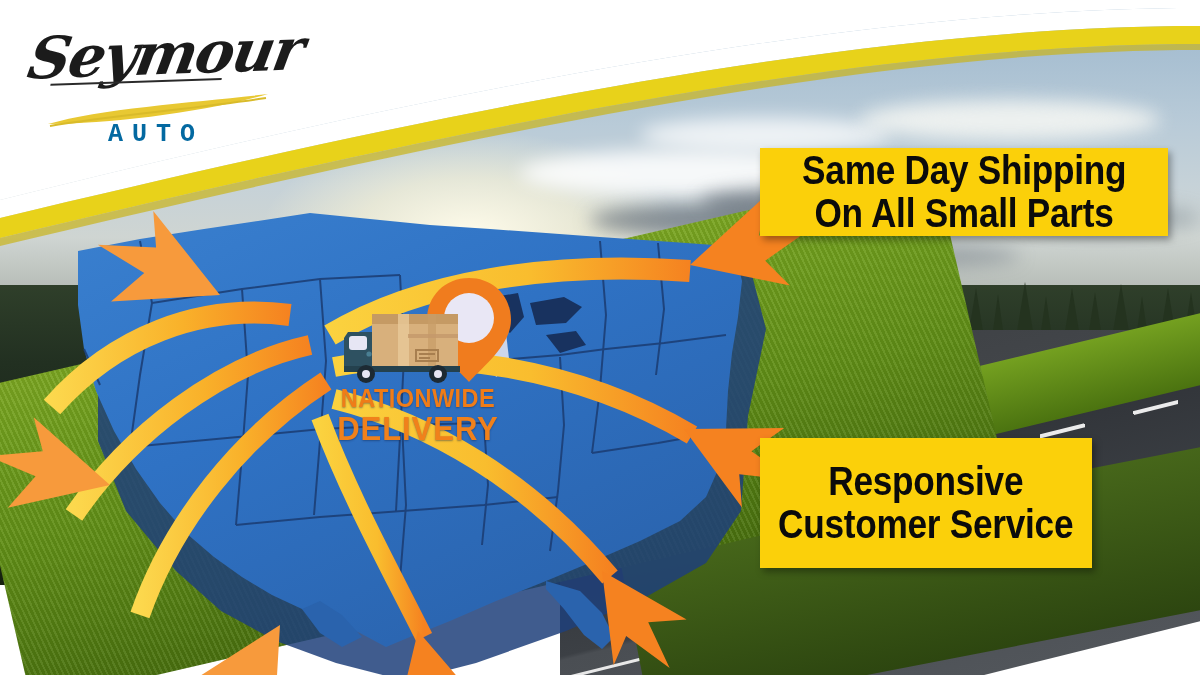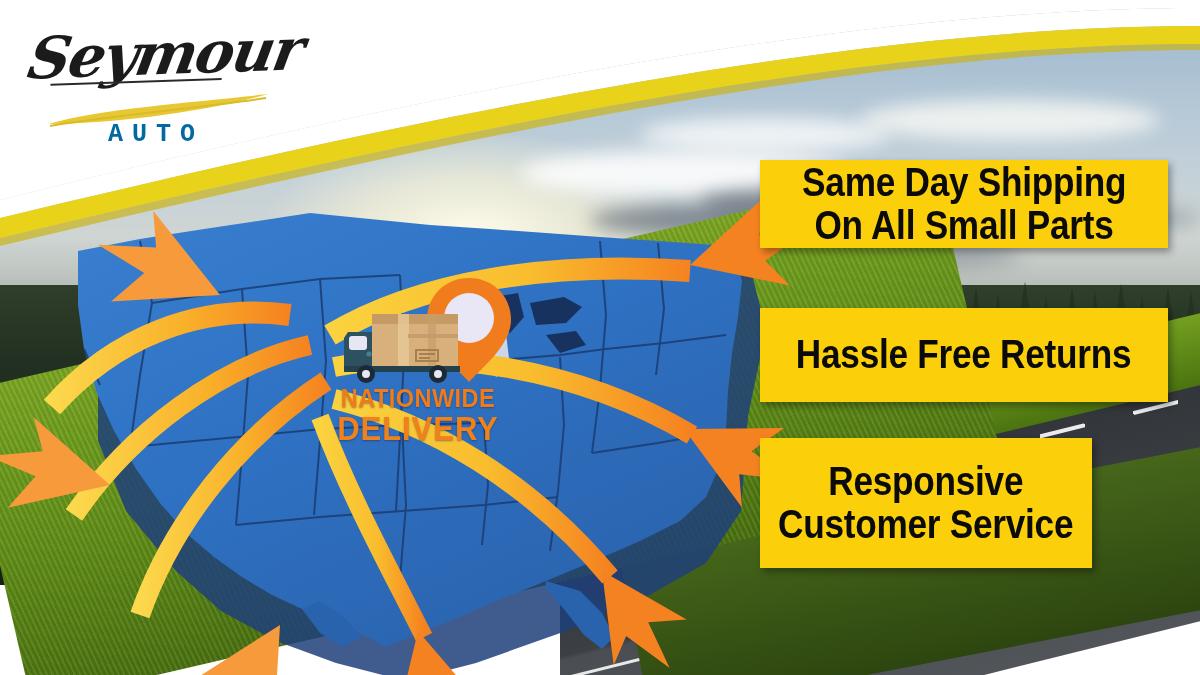--- a/index.html
+++ b/index.html
@@ -163,7 +163,7 @@
     white-space:nowrap;
     text-align:center;
   }
-  #banner-1{left:760px;top:160px;width:408px;height:88px;}
+  #banner-1{left:760px;top:148px;width:408px;height:88px;}
   #banner-2{left:760px;top:308px;width:408px;height:94px;}
   #banner-3{left:760px;top:438px;width:332px;height:130px;}
 </style>

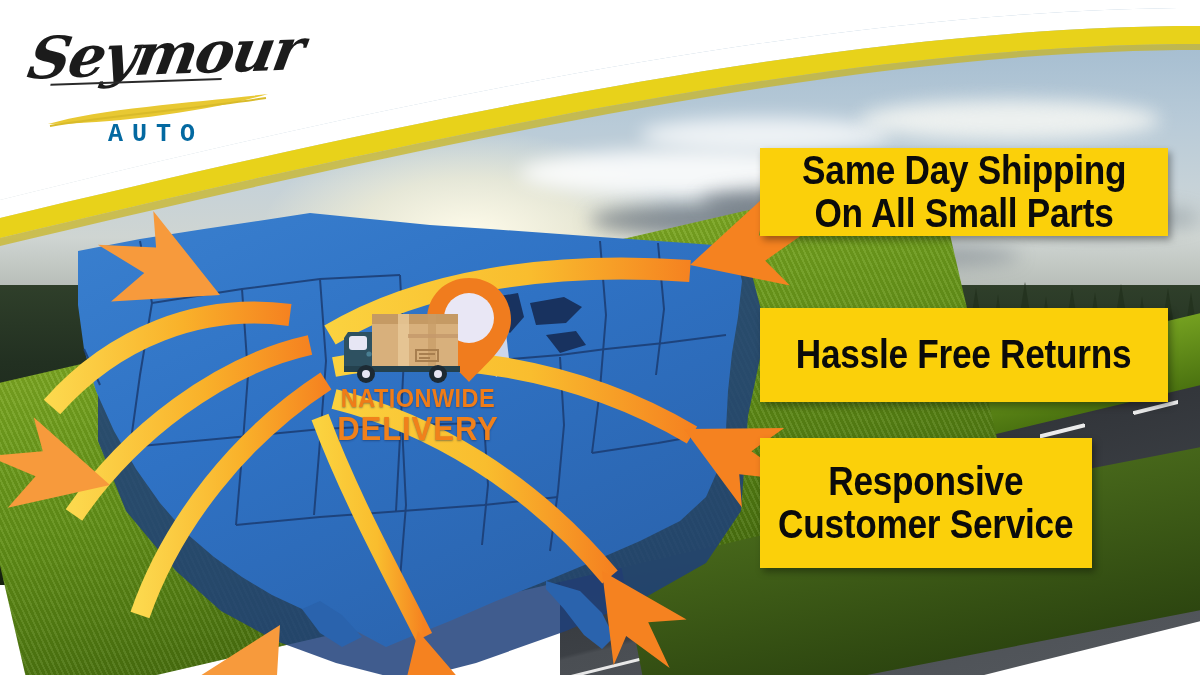--- a/index.html
+++ b/index.html
@@ -400,9 +400,6 @@
     <div class="line">On All Small Parts</div>
   </div>
 
-  <div class="banner" id="banner-2">
-    <div class="line">Hassle Free Returns</div>
-  </div>
 
   <div class="banner" id="banner-3">
     <div class="line">Responsive</div>

